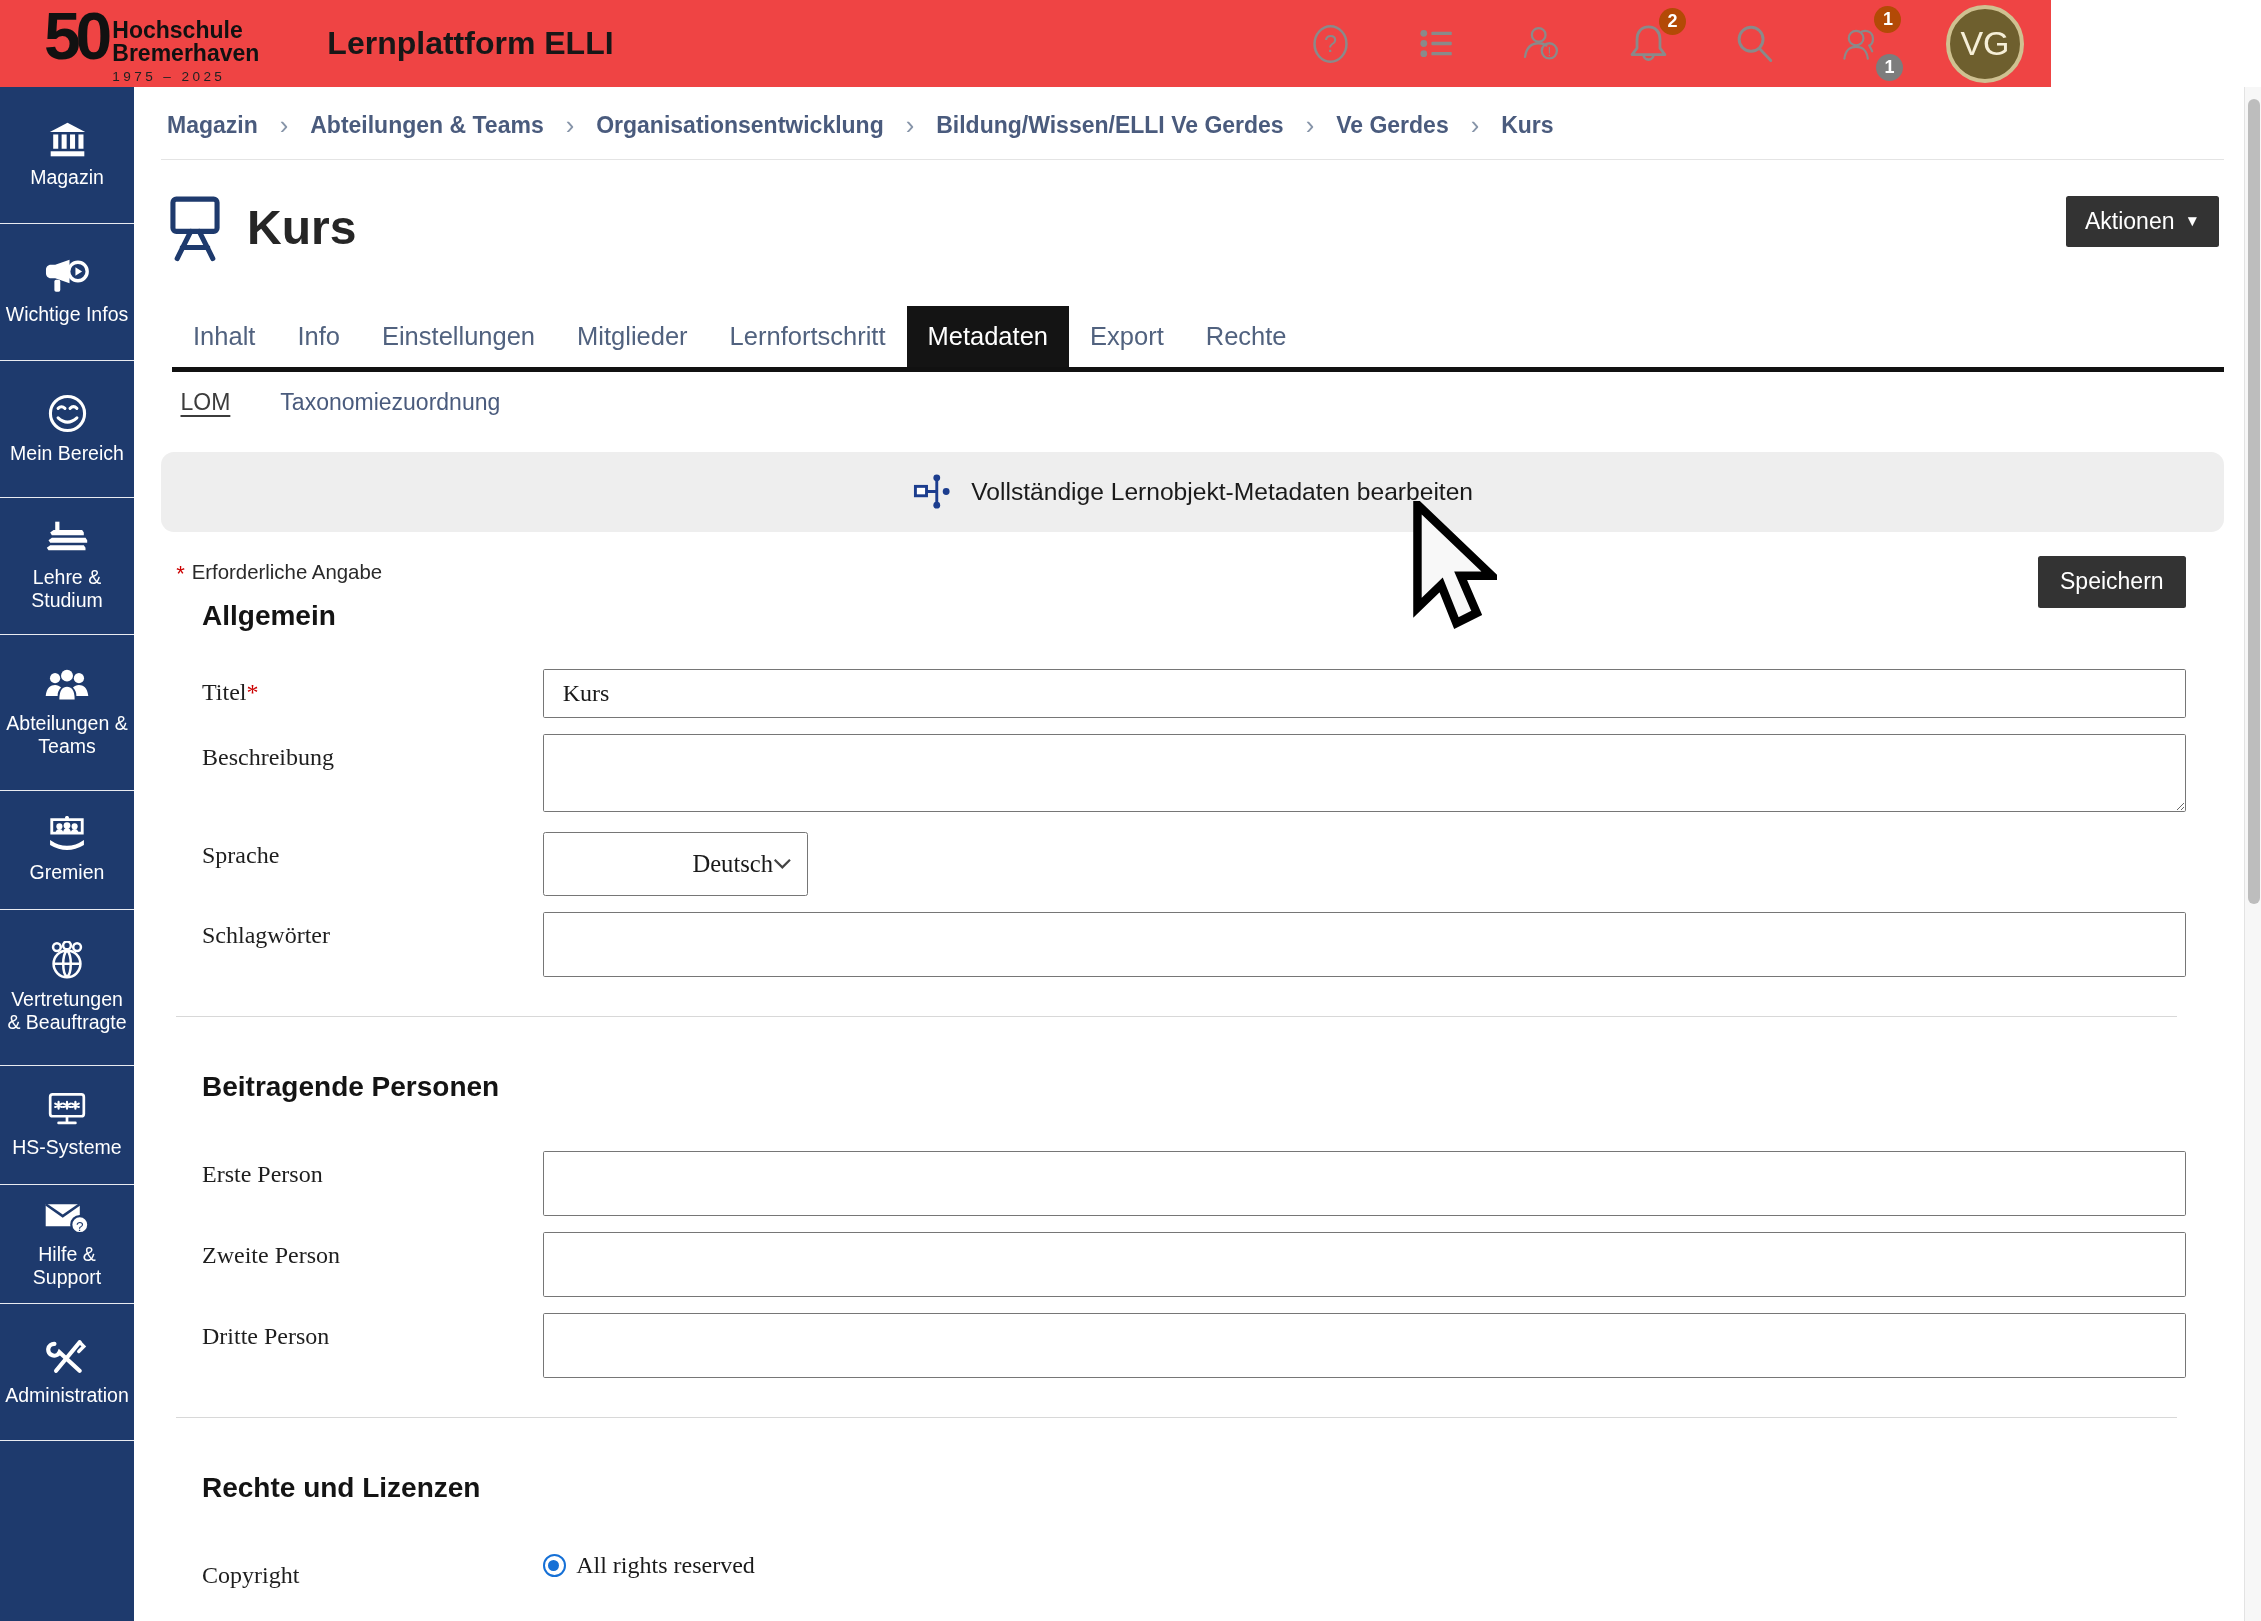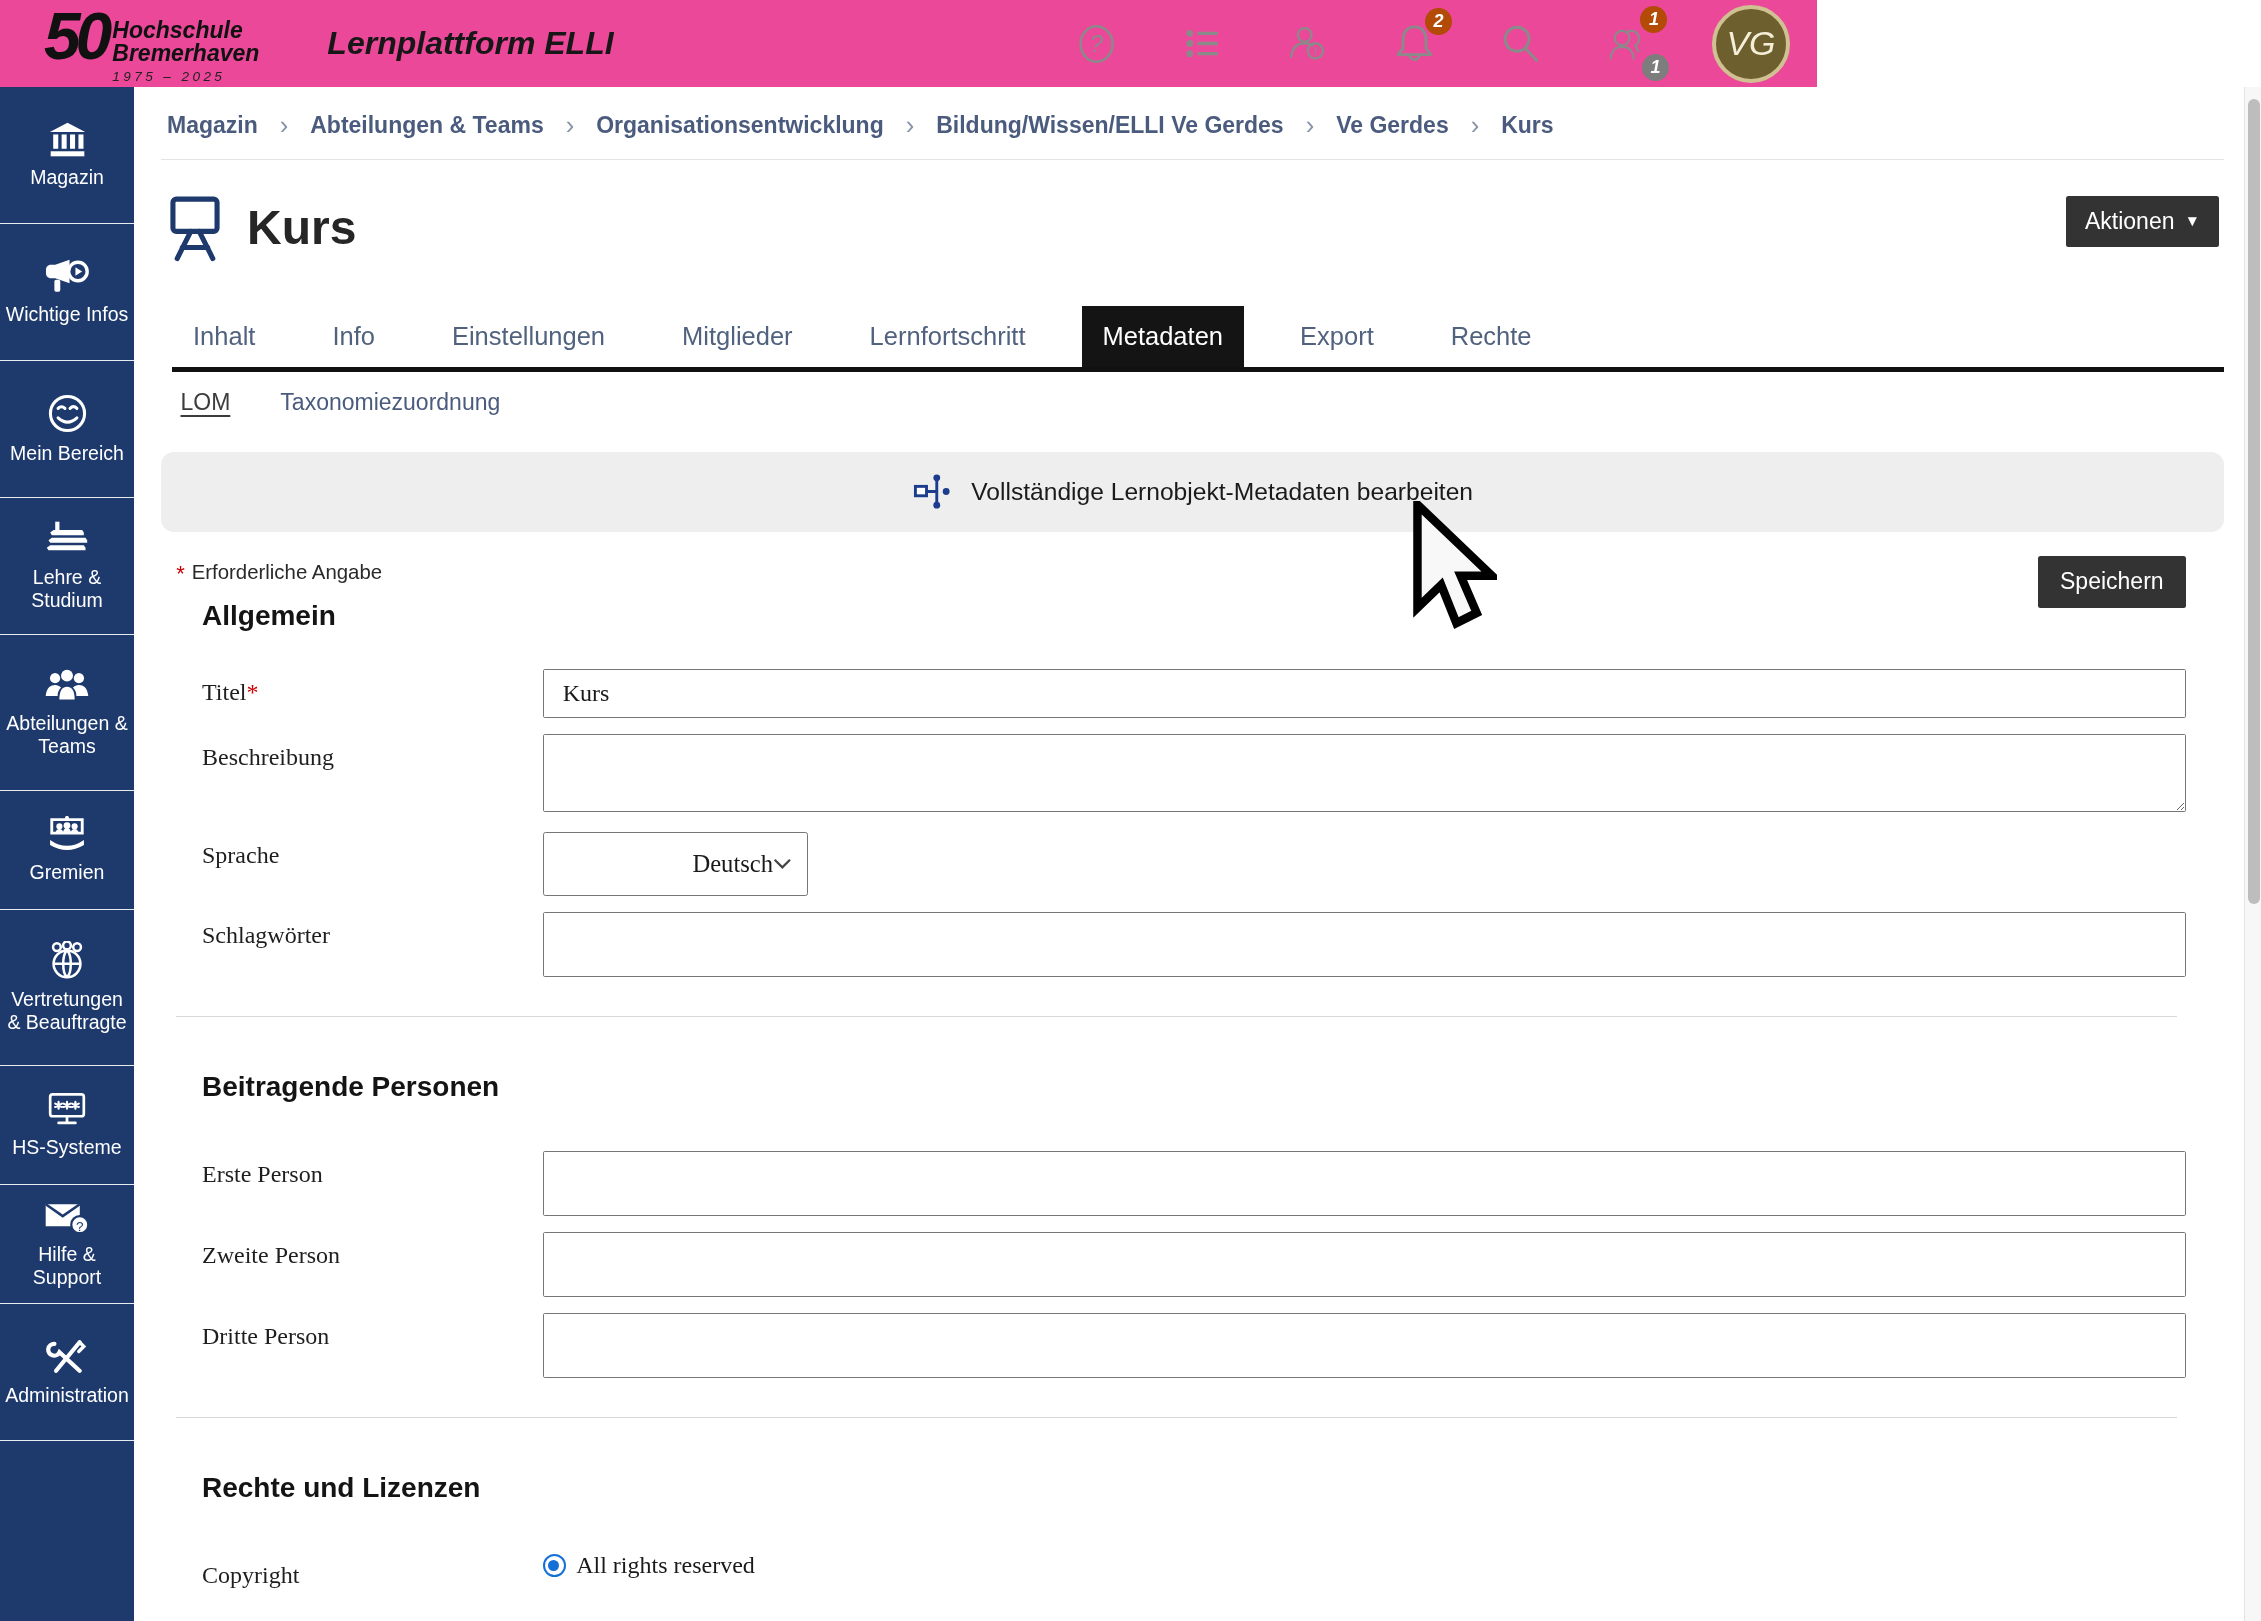--- a/index.html
+++ b/index.html
@@ -7,8 +7,8 @@
     font-family:"Liberation Sans", sans-serif; color:#1a1a1a; }
 
   
-  .topbar { position:absolute; top:0; left:0; width:1817px; height:87px; background:#ec4899; z-index:30;
-    display:flex; align-items:center;font-style:italic; }
+  .topbar { position:absolute; top:0; left:0; width:2051px; height:87px; background:#ef4444; z-index:30;
+    display:flex; align-items:center; }
   .logo { display:flex; align-items:flex-start; margin-left:44px; margin-top:3.4px; }
   .logo-50 { font-size:66px; font-weight:800; letter-spacing:-5.1px; line-height:0.9; color:#111; }
   .logo-right { margin-left:5.1px; margin-top:12px; }

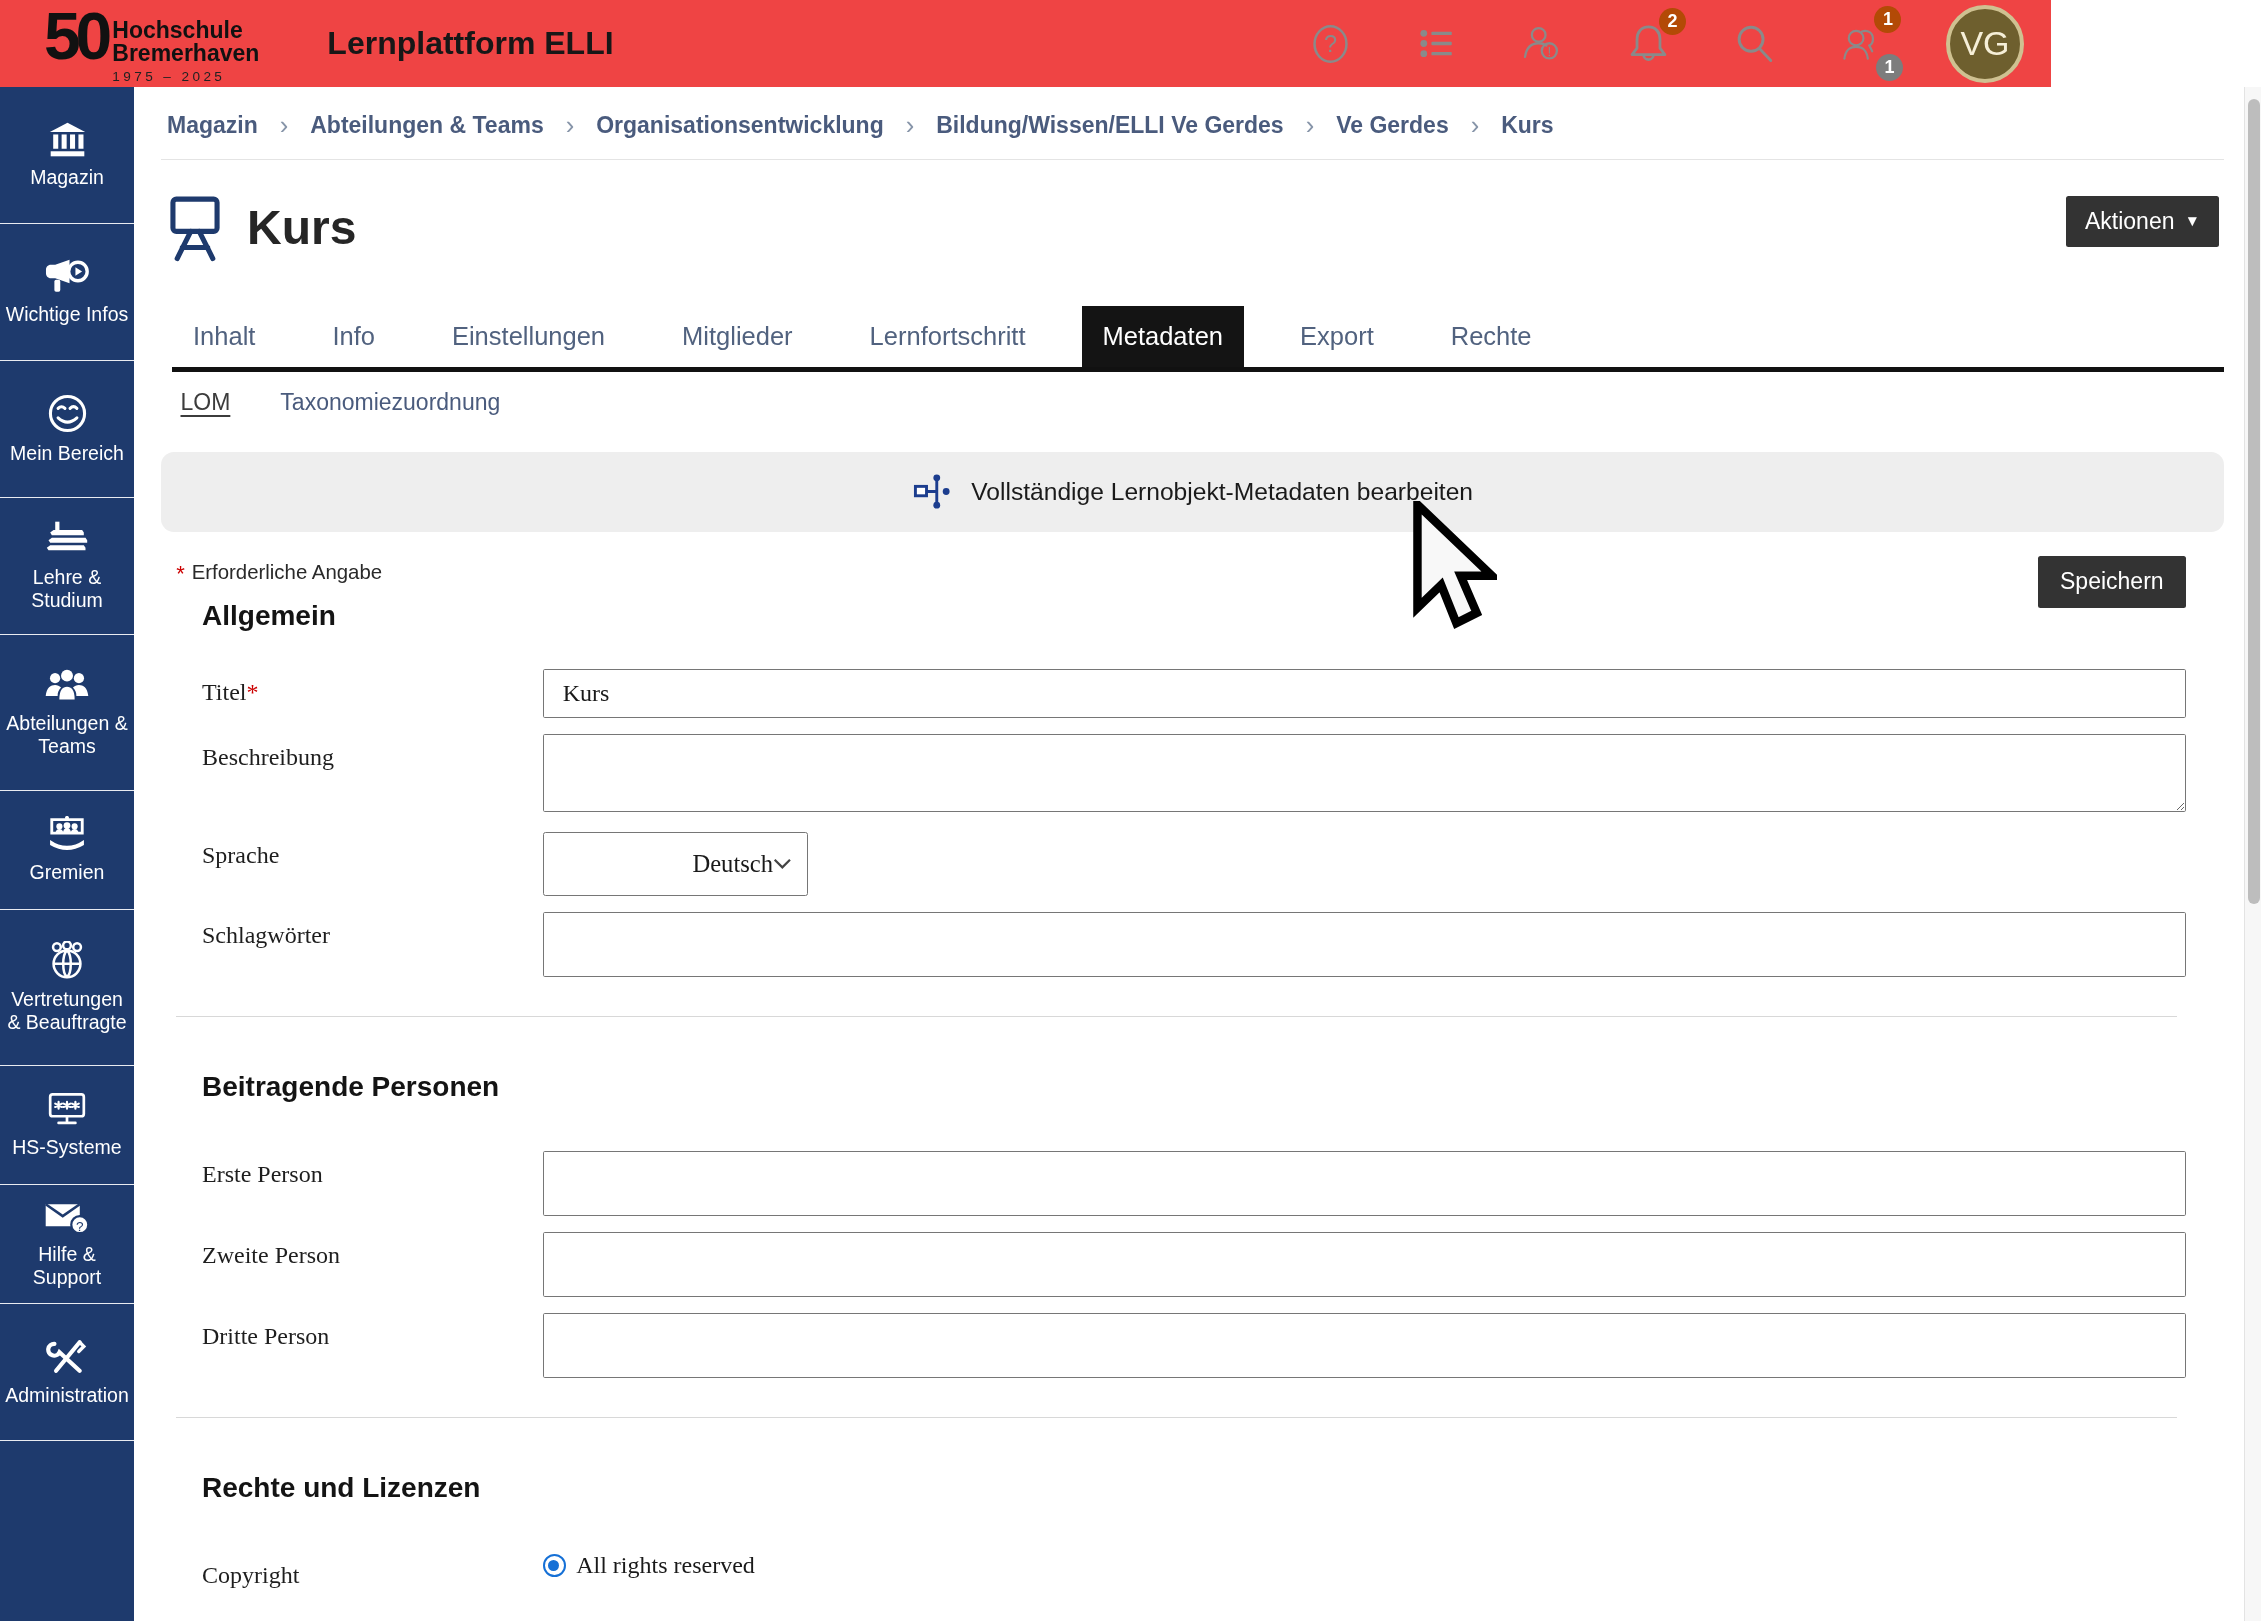--- a/index.html
+++ b/index.html
@@ -55,7 +55,7 @@
   .caret-down { font-size:15.3px; }
 
   .tabs { display:flex; align-items:flex-start; margin:44px 0 0 11px; border-bottom:5.1px solid #111;
-    padding-right:11px;gap:35px; }
+    padding-right:11px; }
   .tab { font-size:25.5px; color:#51627f; padding:16px 21px; cursor:pointer; white-space:nowrap; }
   .tab.active { background:#141414; color:#fff; }
 

